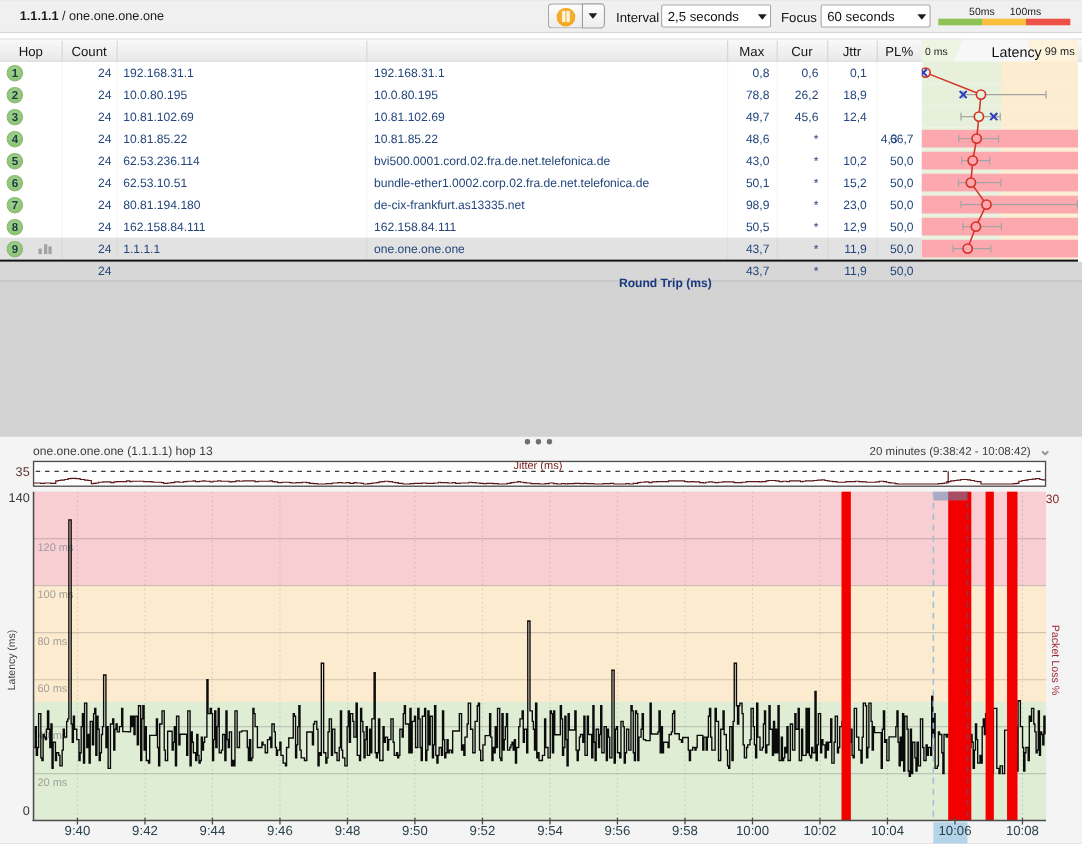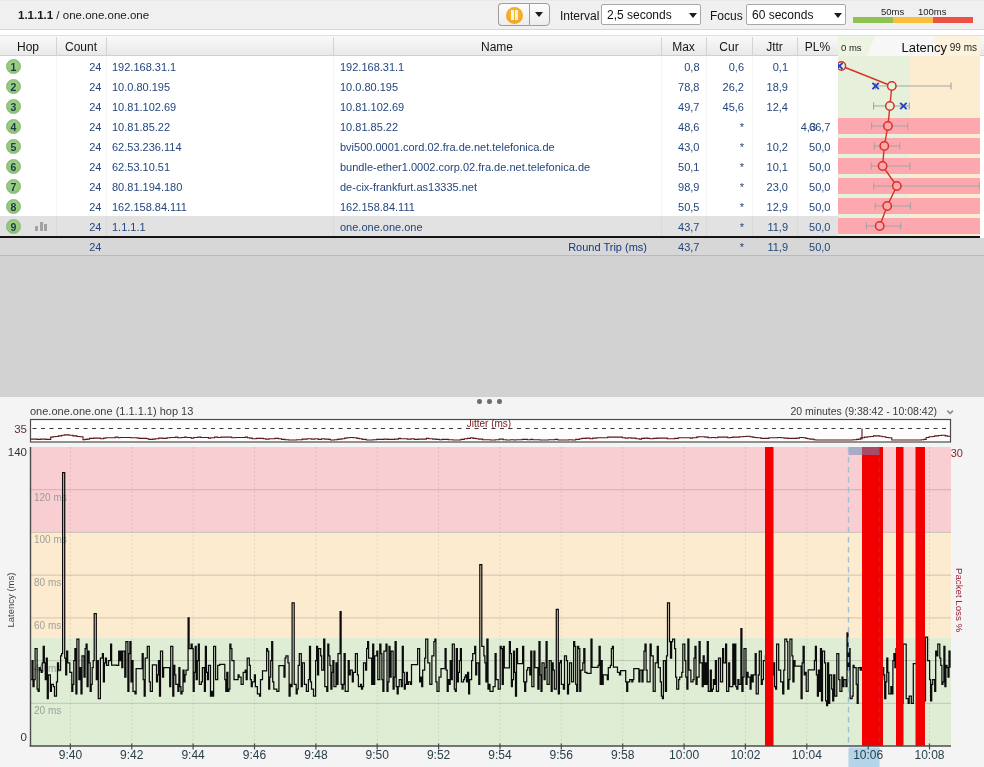--- a/index.html
+++ b/index.html
@@ -72,7 +72,6 @@
 <div id="thead" style="top:35px">
       <div class="hc" style="left:0px;width:56px">Hop</div>
       <div class="hc" style="left:56px;width:50px">Count</div>
-      <div class="hc" style="left:333px;width:328px">Name</div>
       <div class="hc" style="left:661px;width:45px">Max</div>
       <div class="hc" style="left:706px;width:46px">Cur</div>
       <div class="hc" style="left:752px;width:45px">Jttr</div>

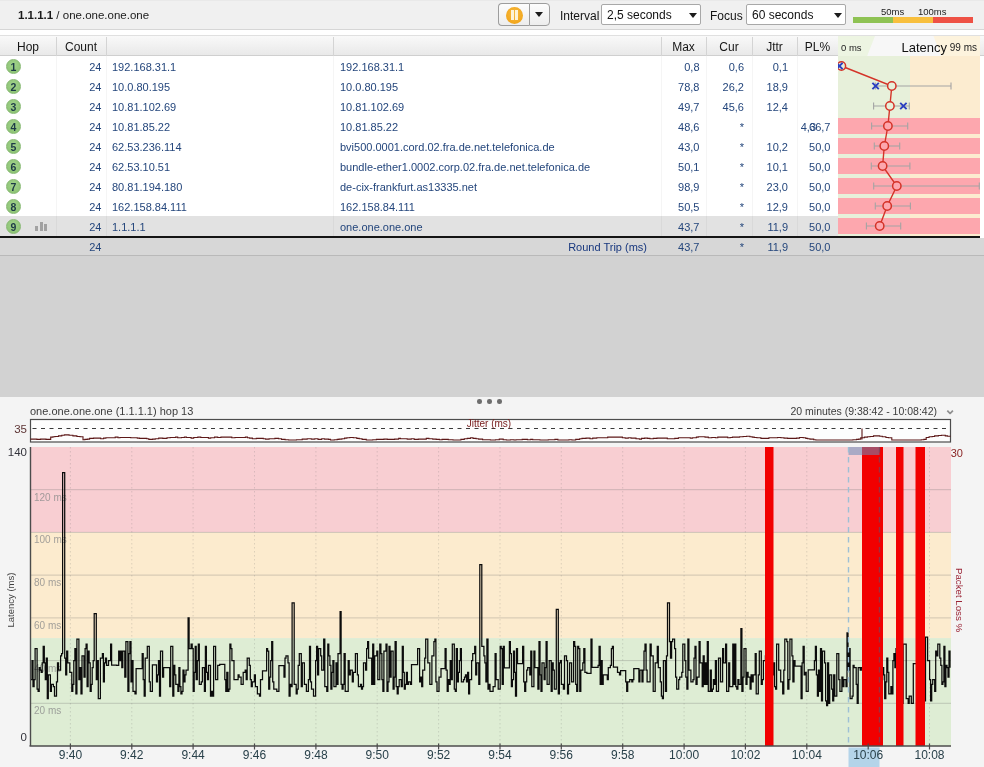--- a/index.html
+++ b/index.html
@@ -156,7 +156,7 @@
       <div class="cell" style="left:340px">bundle-ether1.0002.corp.02.fra.de.net.telefonica.de</div>
       <div class="cell num" style="left:661px;width:38.5px">50,1</div>
       <div class="cell num" style="left:706px;width:38px">*</div>
-      <div class="cell num" style="left:752px;width:36px">10,1</div>
+      <div class="cell num" style="left:752px;width:36px">15,2</div>
       <div class="cell num" style="left:797px;width:33.5px">50,0</div>
       <div class="latcell zones" style="top:0">
         <div class="pink"></div>

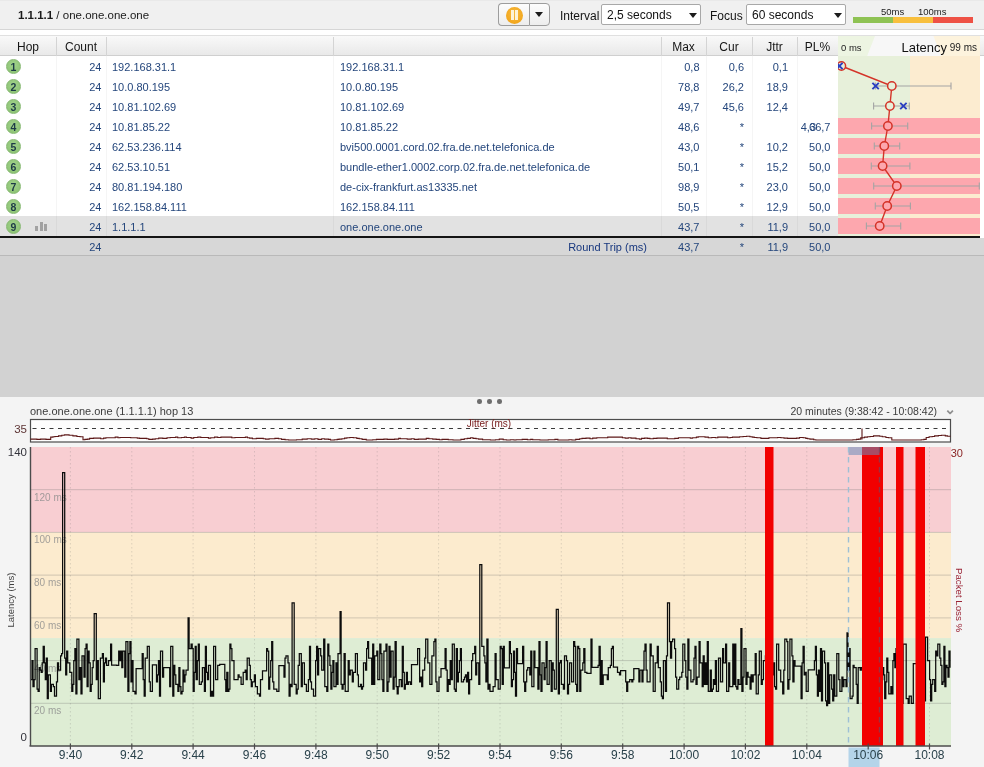--- a/index.html
+++ b/index.html
@@ -255,7 +255,7 @@
 <div id="blackline"></div>
 <div id="rtrow">
   <div class="cell num" style="left:56px;width:45.4px;top:3px">24</div>
-  <div class="cell num" style="left:333px;width:314px;top:3px;font-weight:normal;color:#17377e">Round Trip (ms)</div>
+  <div class="cell num" style="left:333px;width:314px;top:14px;font-weight:bold;color:#17377e">Round Trip (ms)</div>
   <div class="cell num" style="left:661px;width:38.5px;top:3px">43,7</div>
   <div class="cell num" style="left:706px;width:38px;top:3px">*</div>
   <div class="cell num" style="left:752px;width:36px;top:3px">11,9</div>

